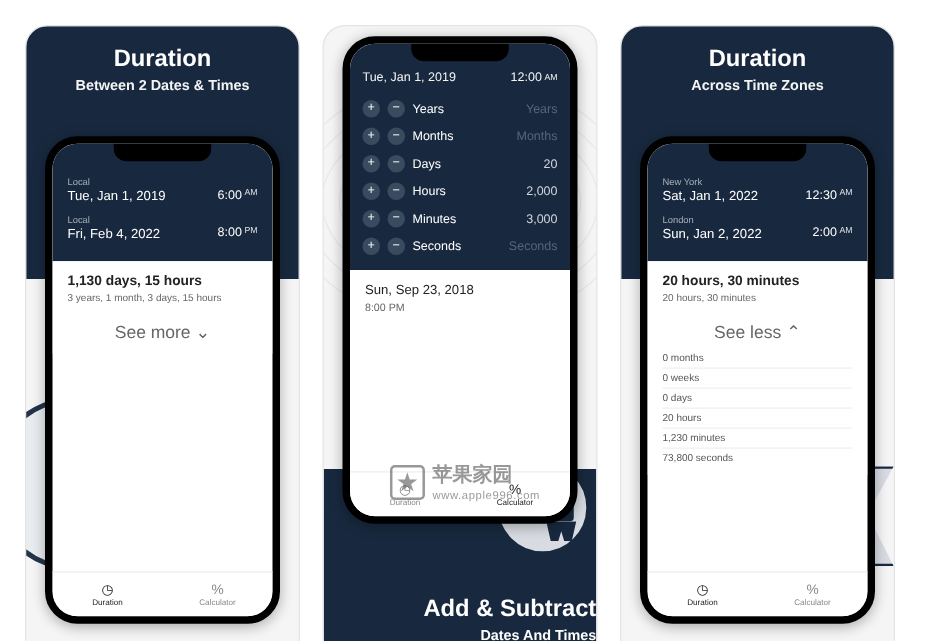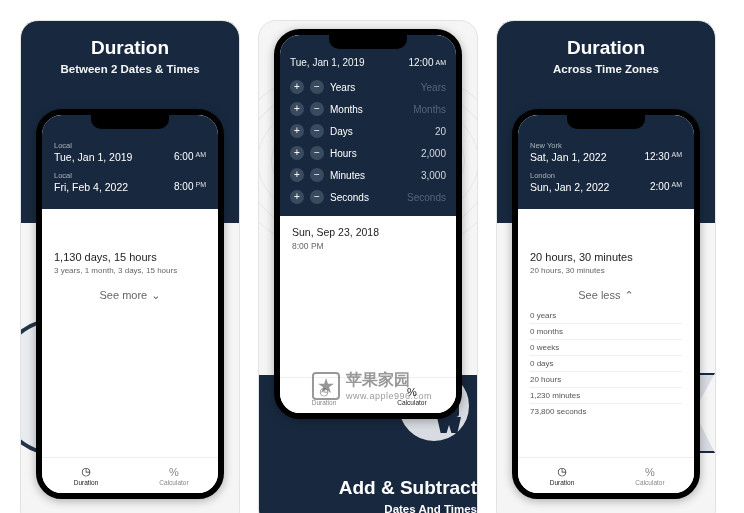--- a/index.html
+++ b/index.html
@@ -29,7 +29,7 @@
 .hr-row { flex-direction:column; align-items:flex-start; gap:1px; }
 
 .white-block { background:#fff; padding:10px 12px; }
-.res1 { font-size:11px; font-weight:400; color:#222;margin-top:32px; }
+.res1 { font-size:11px; font-weight:700; color:#222; }
 .res2 { font-size:8px; color:#666; margin-top:3px; }
 .seemore { text-align:center; font-size:11px; color:#666; margin-top:14px; display:flex; justify-content:center; gap:4px; }
 

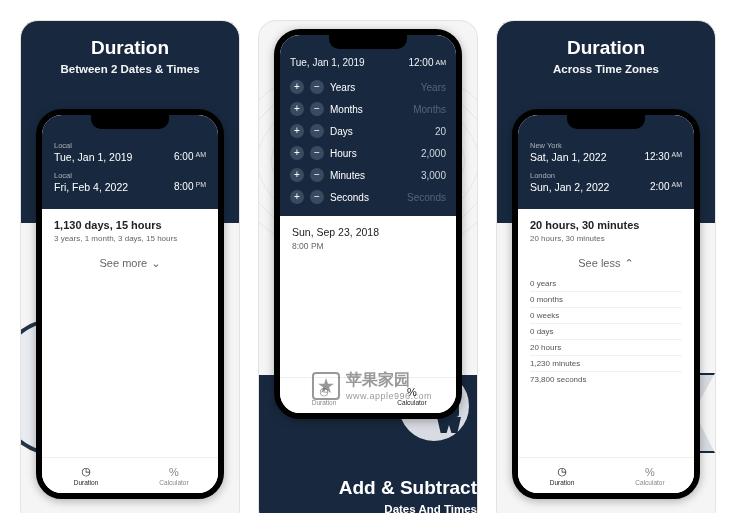--- a/index.html
+++ b/index.html
@@ -31,7 +31,7 @@
 .white-block { background:#fff; padding:10px 12px; }
 .res1 { font-size:11px; font-weight:700; color:#222; }
 .res2 { font-size:8px; color:#666; margin-top:3px; }
-.seemore { text-align:center; font-size:11px; color:#666; margin-top:14px; display:flex; justify-content:center; gap:4px; }
+.seemore { text-align:center; font-size:14px; color:#666; margin-top:14px; display:flex; justify-content:center; gap:4px; }
 
 .list-block { background:#18293f; color:#fff; padding:22px 10px 8px; }
 .list-top { display:flex; justify-content:space-between; font-size:10px; margin-bottom:8px; opacity:.95; }

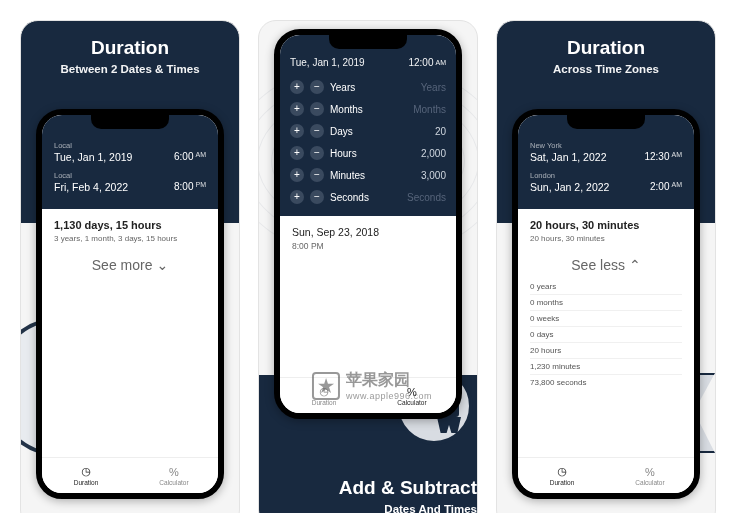--- a/index.html
+++ b/index.html
@@ -269,7 +269,6 @@
         </div>
       </div>
       <div class="detail-list">
-        <div class="dlr">0 years</div>
         <div class="dlr">0 months</div>
         <div class="dlr">0 weeks</div>
         <div class="dlr">0 days</div>

